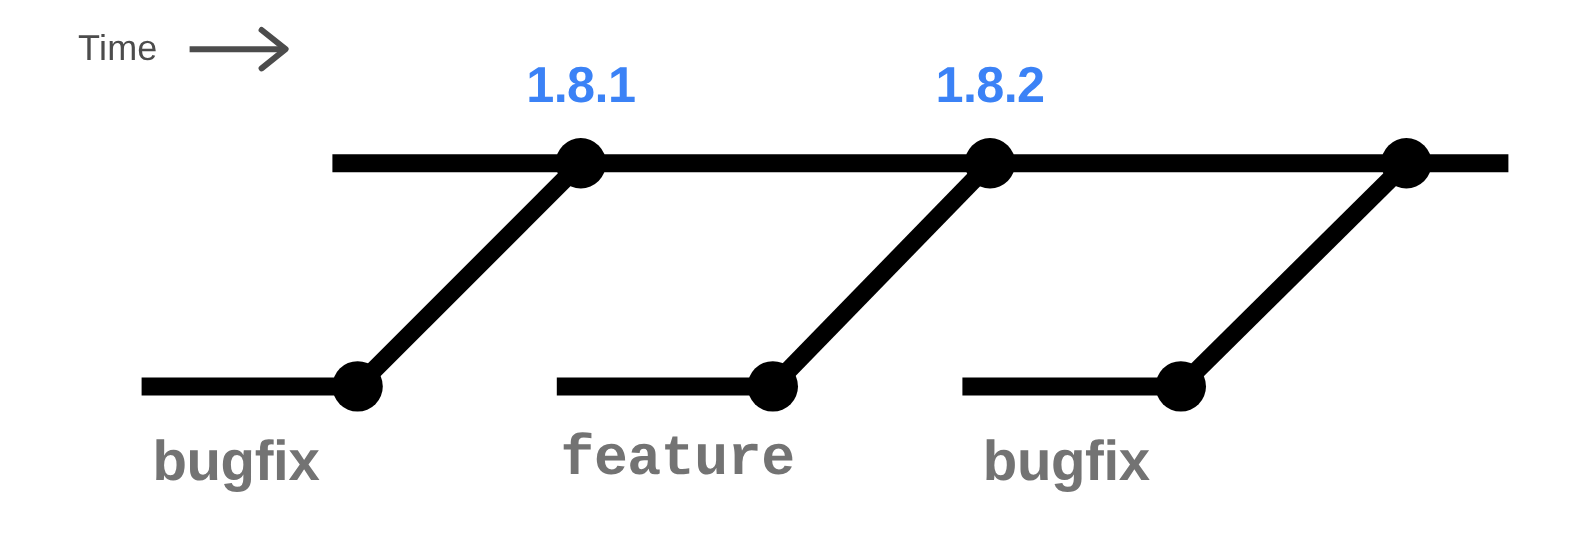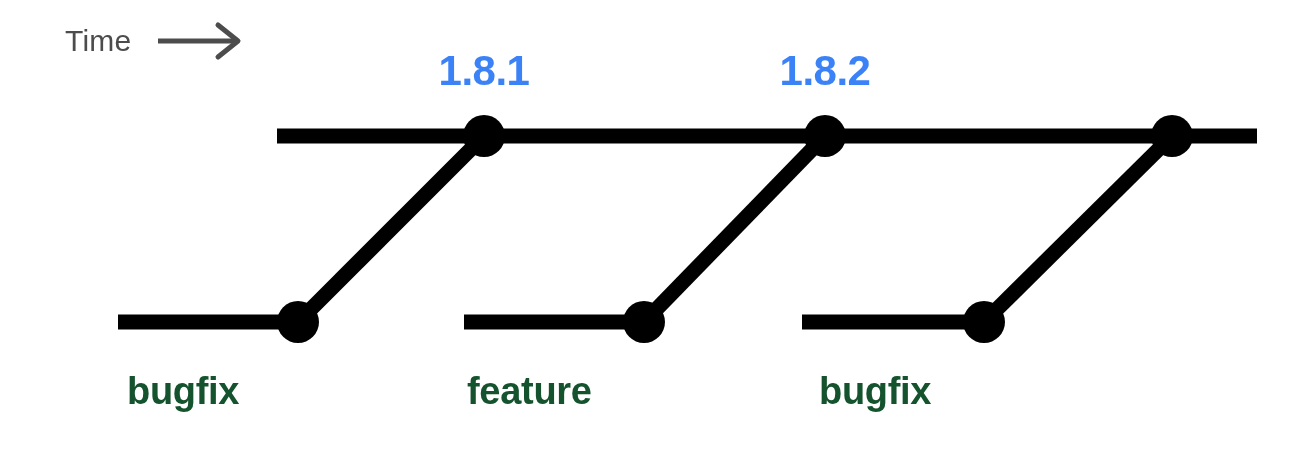--- a/index.html
+++ b/index.html
@@ -56,11 +56,11 @@
     letter-spacing: -0.2px;
   }
   .branch-label {
-    font-size: 38px;
+    font-size: 47px;
     font-weight: 700;
-    color: #14532d;
+    color: #737373;
     letter-spacing: -0.3px;
-    top: 372px;
+    top: 360px;
   }
 </style>
 </head>

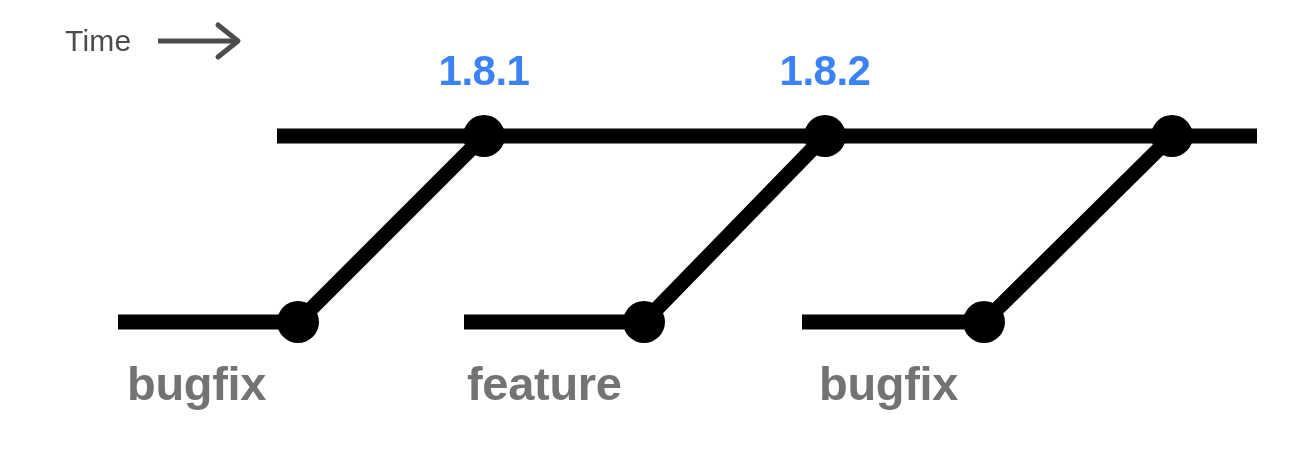--- a/index.html
+++ b/index.html
@@ -107,7 +107,7 @@
   <div class="lbl version-label" style="left:793px;">1.8.2</div>
 
   <div class="lbl branch-label" style="left:95px;">bugfix</div>
-  <div class="lbl branch-label" style="left:435px;">feature</div>
+  <div class="lbl branch-label" style="left:435px;font-family:Liberation Mono, monospace;">feature</div>
   <div class="lbl branch-label" style="left:787px;">bugfix</div>
 
 </div>

